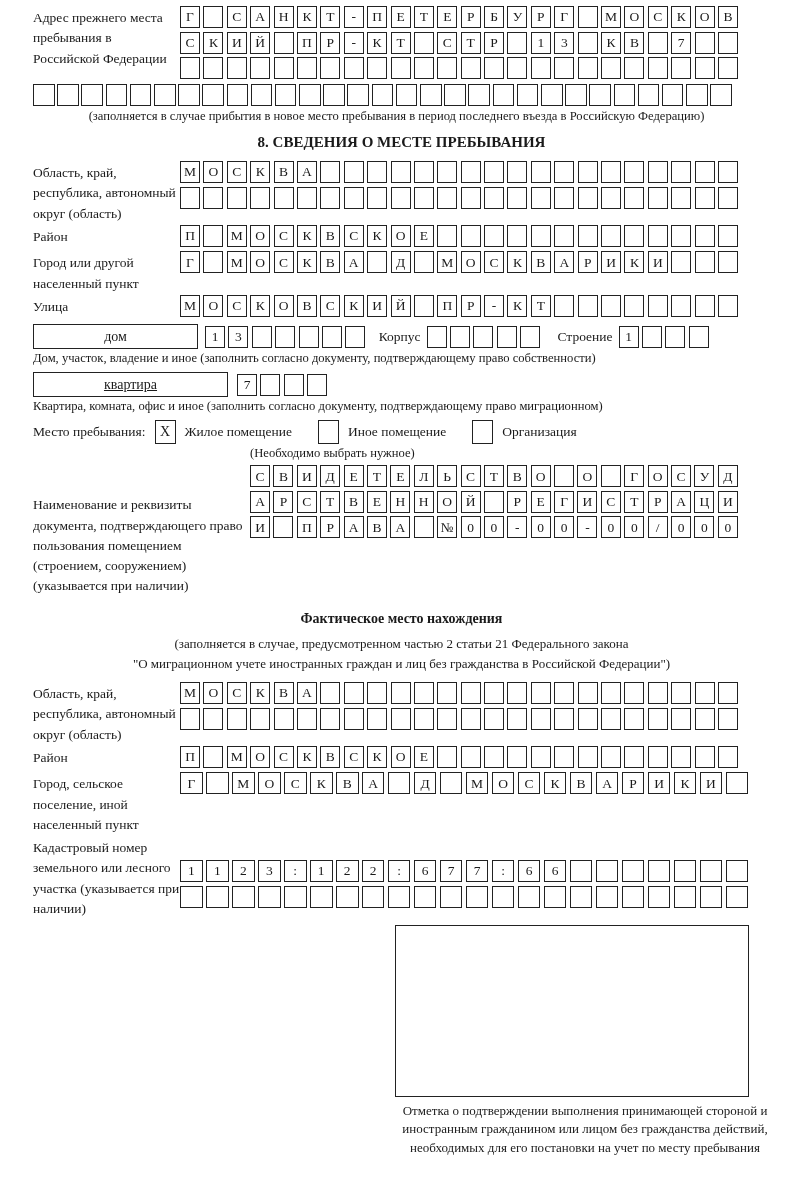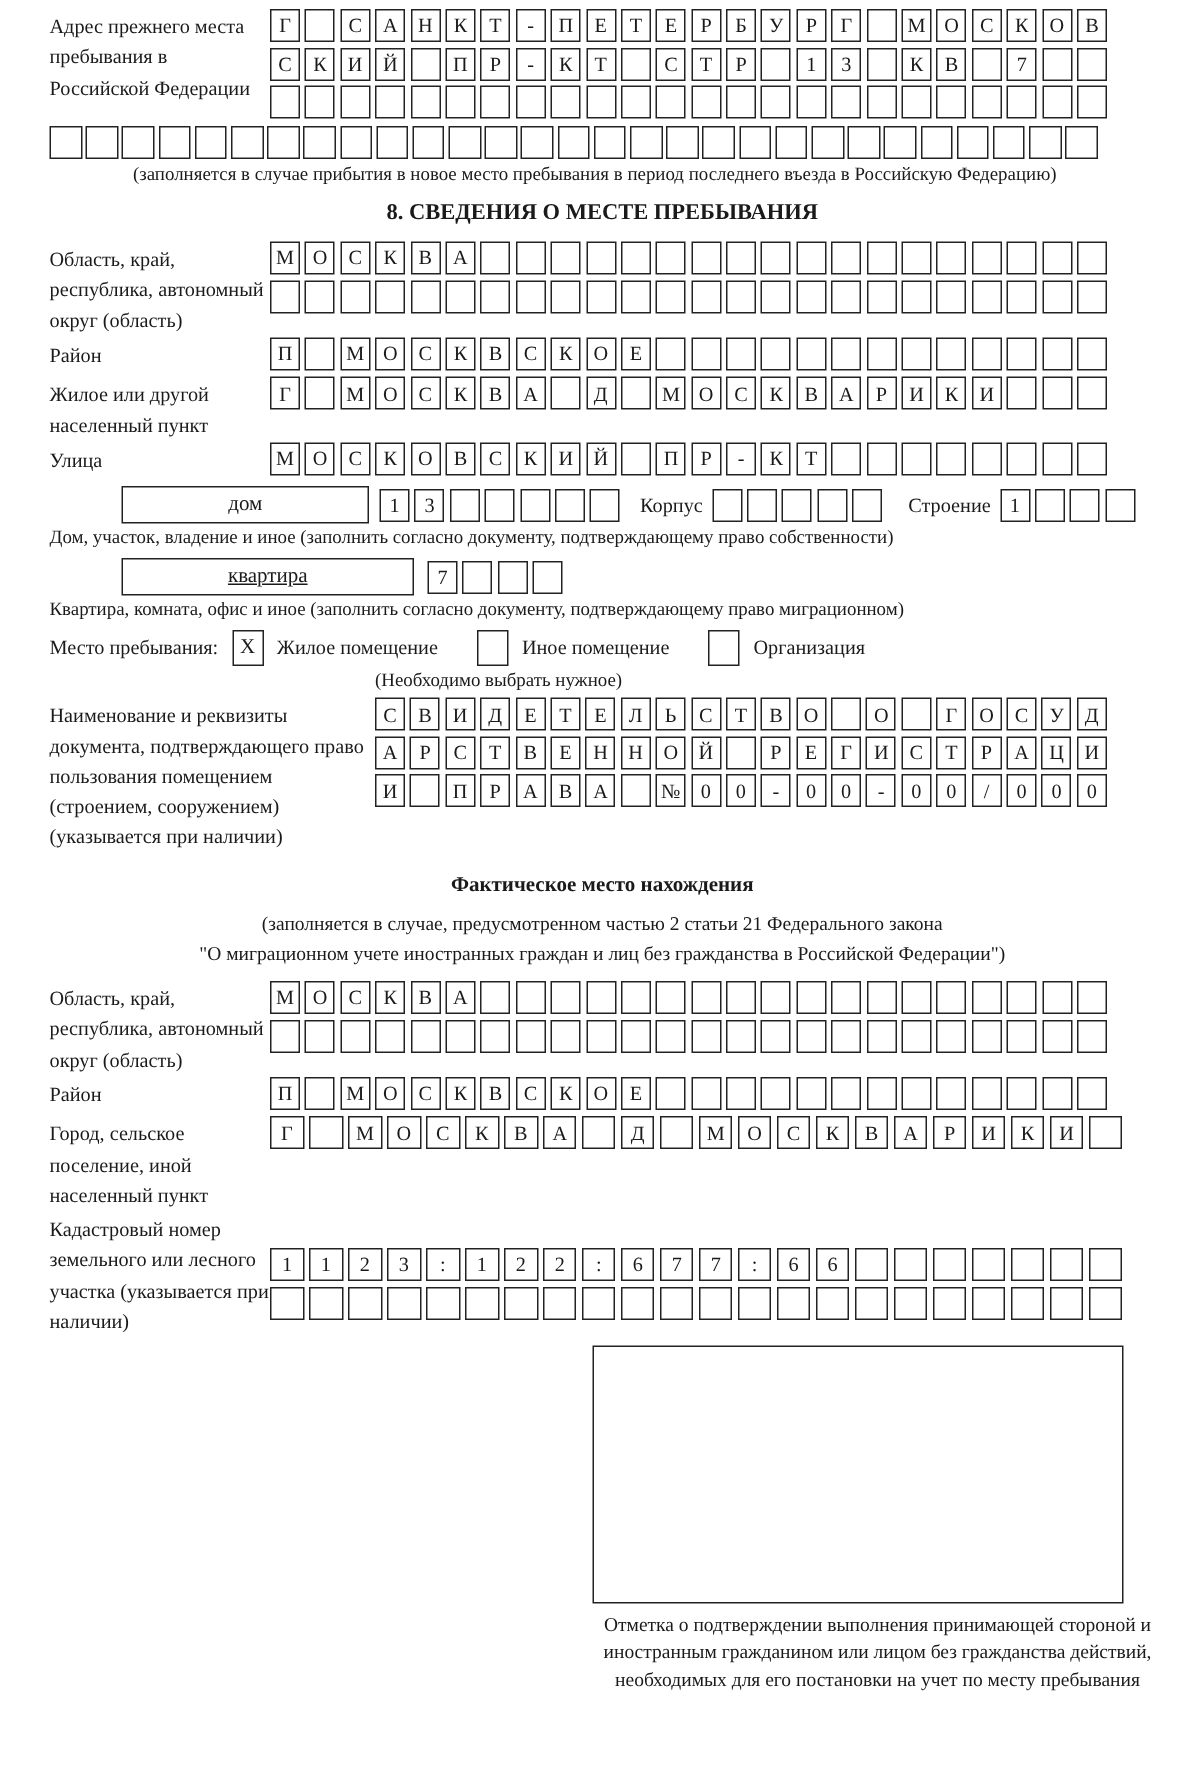--- a/index.html
+++ b/index.html
@@ -276,7 +276,7 @@
   </div>
 
   <div class="field">
-    <div class="lbl">Жилое или другой населенный пункт</div>
+    <div class="lbl">Город или другой населенный пункт</div>
     <div class="rows">
         <div class="cellrow">
           <span class="cell">Г</span>

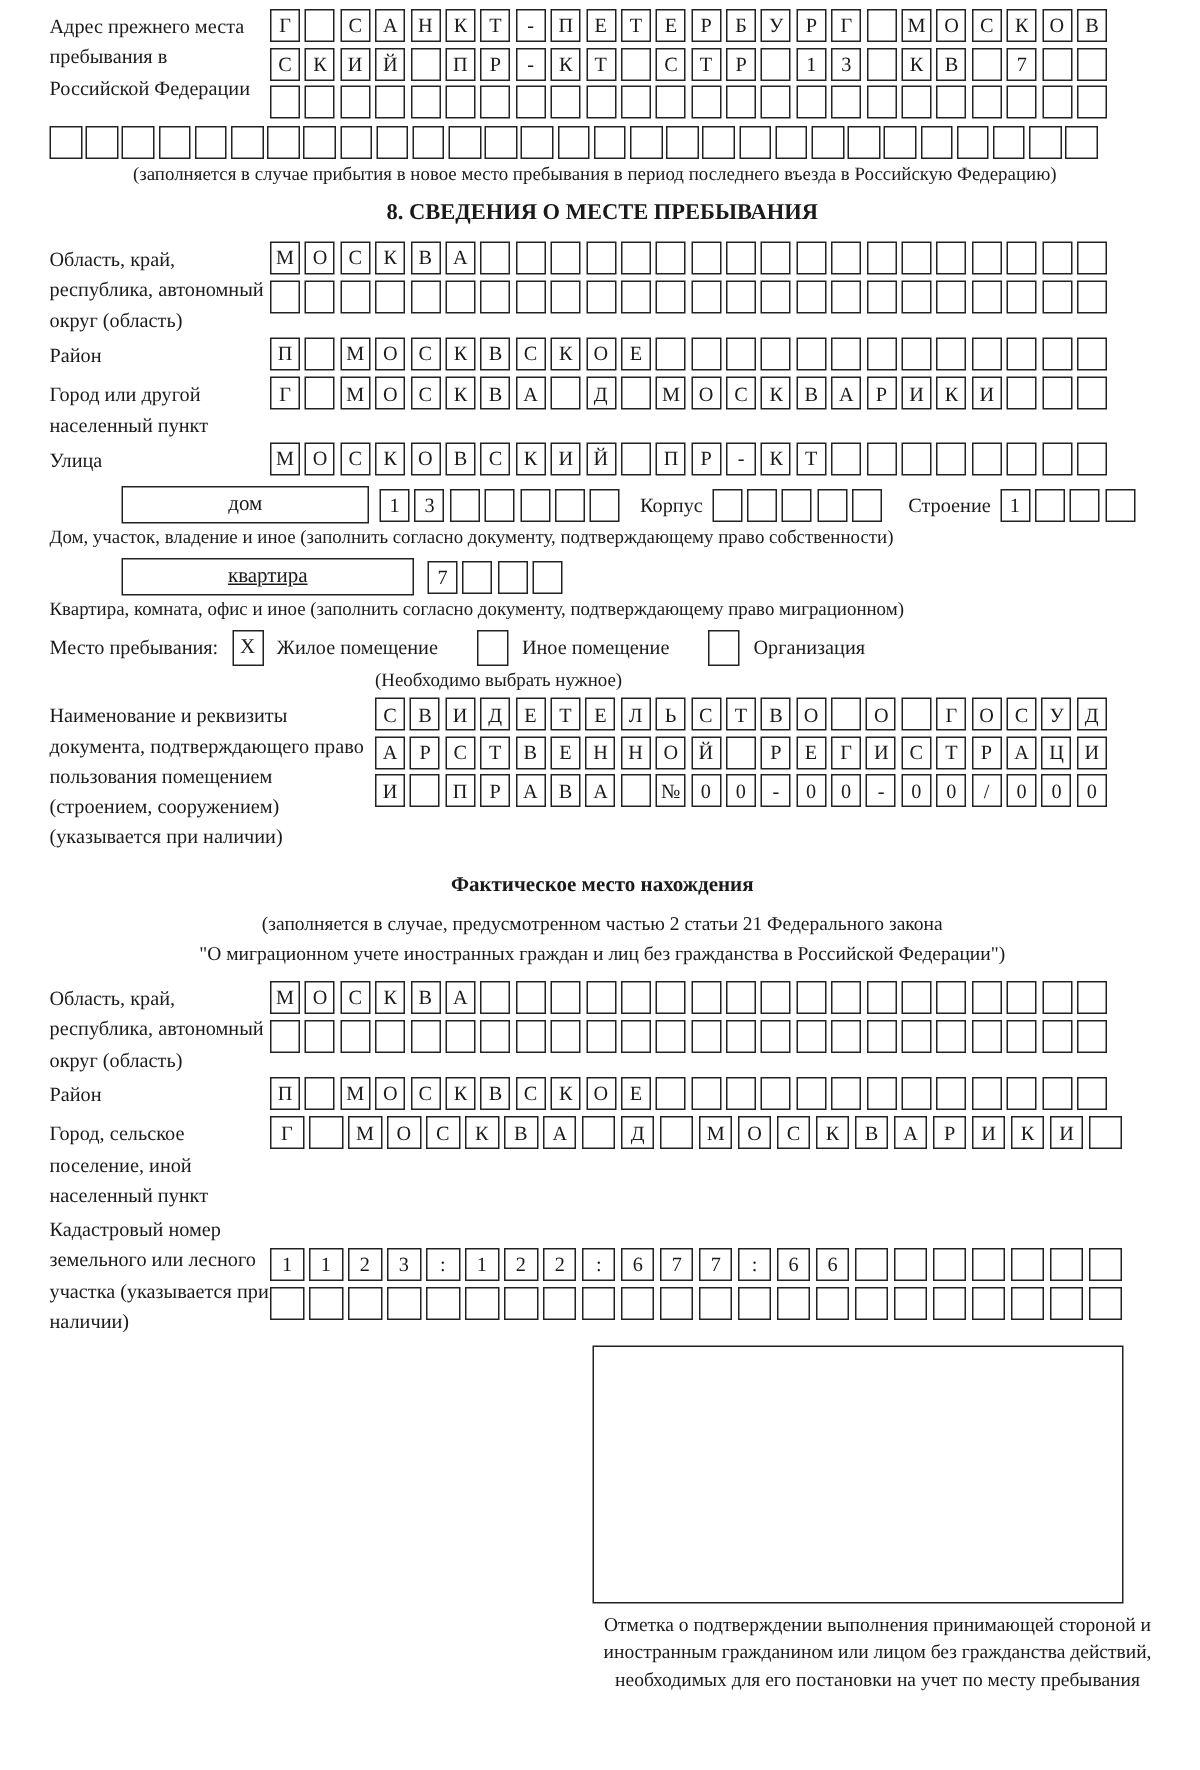--- a/index.html
+++ b/index.html
@@ -38,7 +38,7 @@
   .inline-row { display:flex; align-items:center; margin:4px 0 2px 0; }
   .labelbox {
     border:1.5px solid #222; height:23px; flex:none;
-    display:flex; align-items:center; justify-content:center; font-size:14px;margin-left:48px;
+    display:flex; align-items:center; justify-content:center; font-size:14px;
   }
   .labelbox--dom { width:163px; margin-right:7px; }
   .labelbox--kv { width:193px; margin-right:9px;text-decoration:underline; }

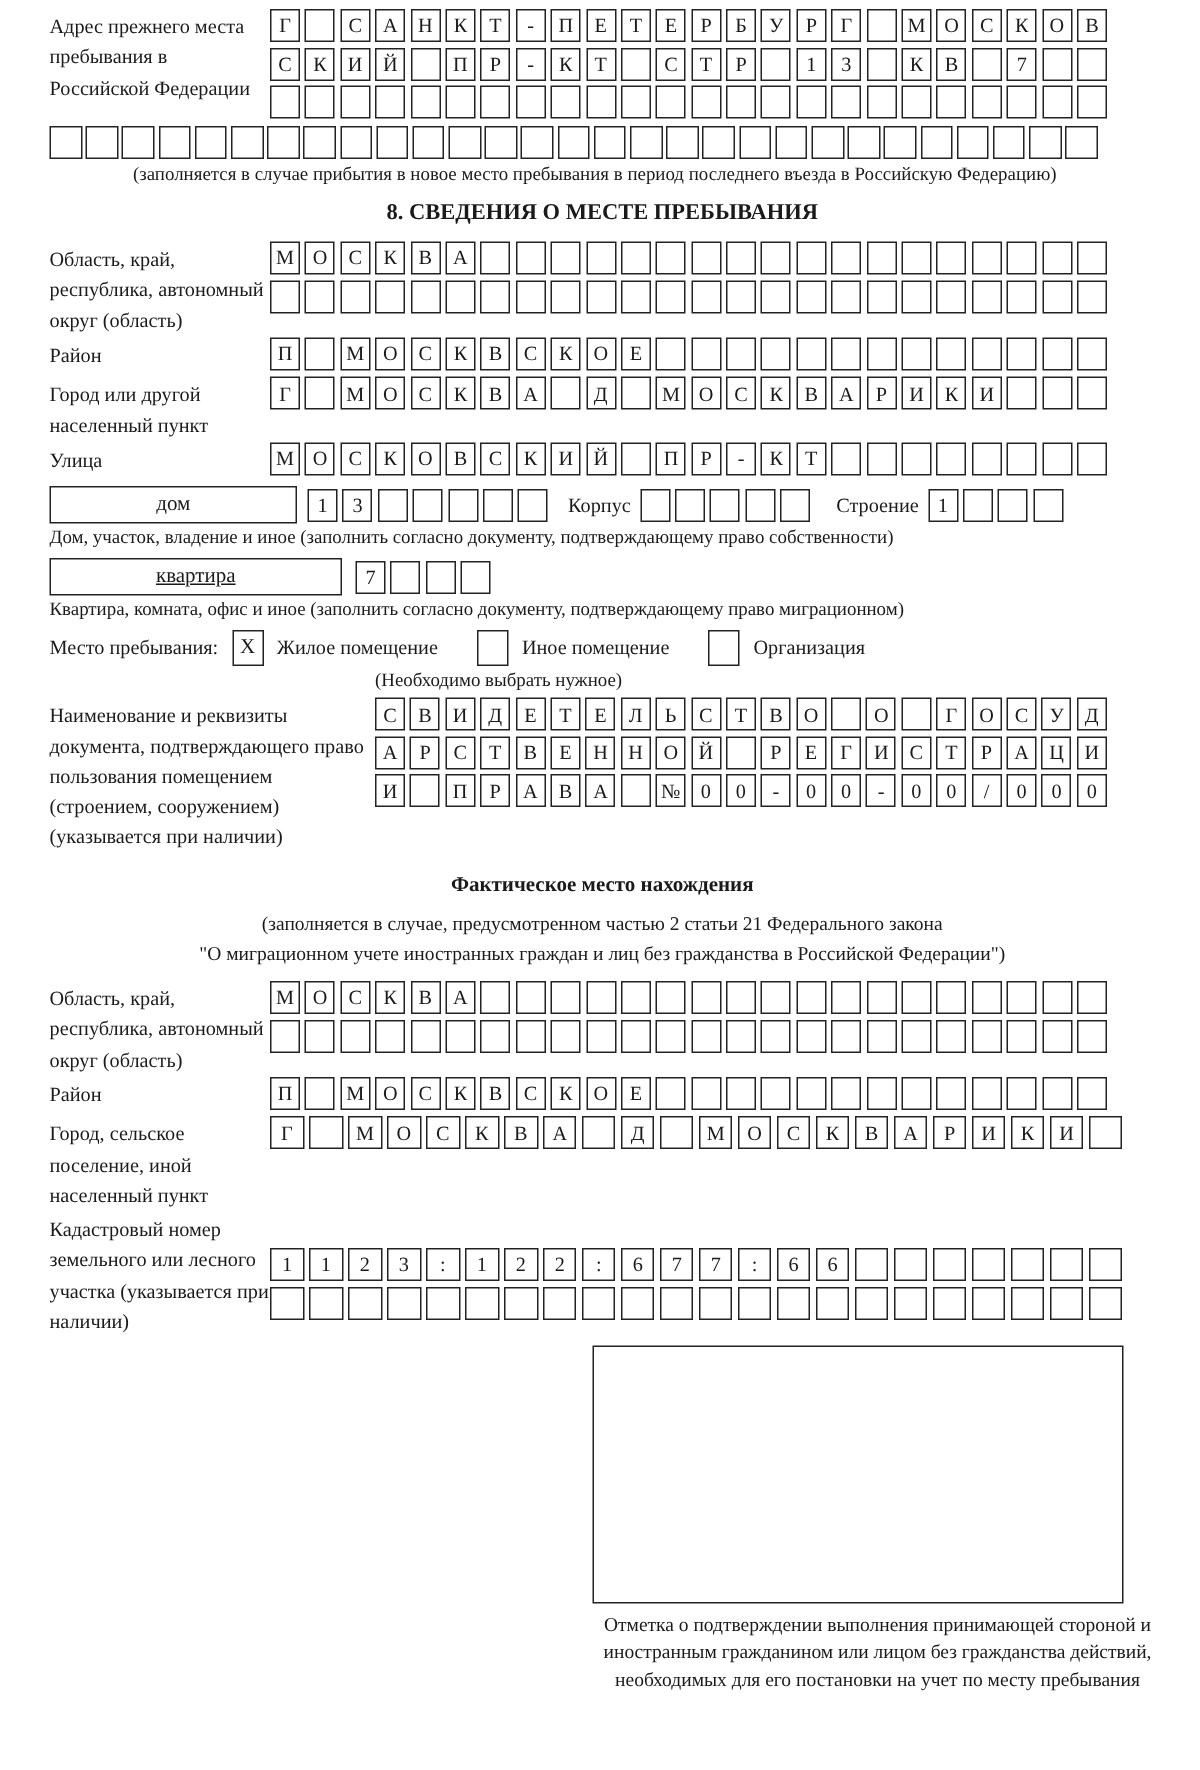--- a/index.html
+++ b/index.html
@@ -15,7 +15,7 @@
 
   .field { display:flex; align-items:flex-start; margin-bottom:1px; }
   .lbl { width:147px; flex:none; font-size:13.5px; line-height:1.5; padding-top:2px; }
-  .lbl--doc { width:217px; }
+  .lbl--doc { width:217px;margin-top:28px; }
   .rows { flex:1; }
 
   .cellrow { display:flex; margin-bottom:3.5px; }

